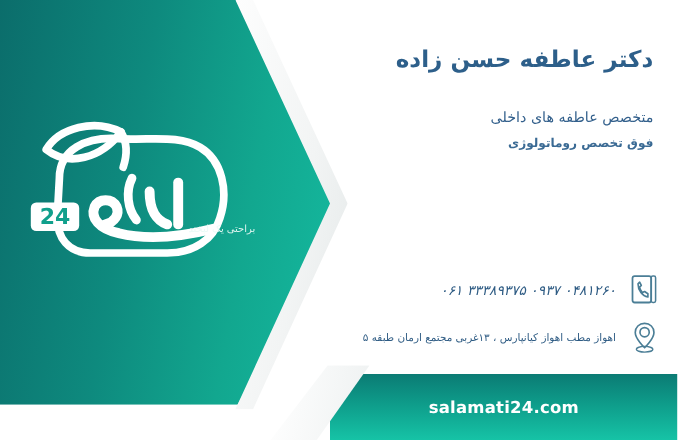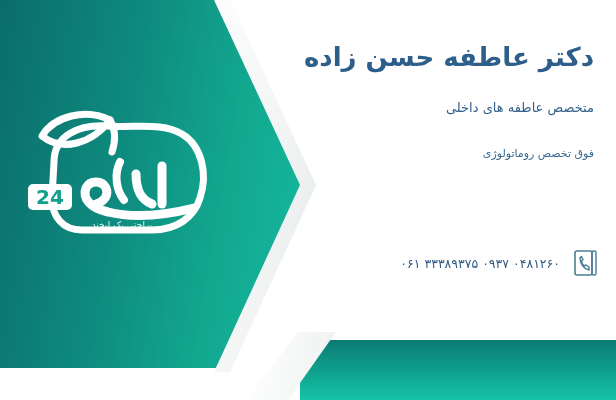--- a/index.html
+++ b/index.html
@@ -109,7 +109,7 @@
     position: absolute;
     right: 22px; top: 42px;
     color: #2d5f8a;
-    font-size: 26px;
+    font-size: 21px;
     font-weight: bold;
     white-space: nowrap;
   }

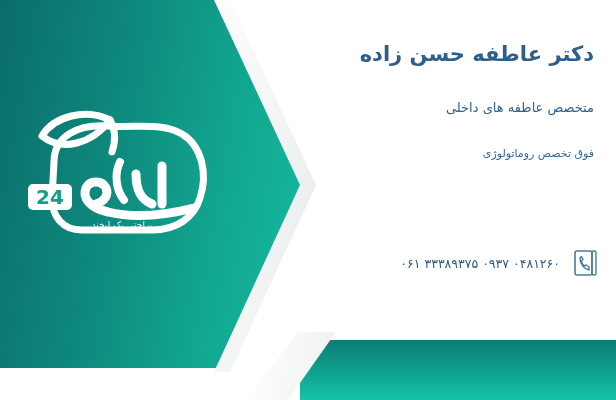--- a/index.html
+++ b/index.html
@@ -122,10 +122,11 @@
   }
   .subspecialty {
     position: absolute;
-    right: 22px; top: 147px;
+    right: 22px; top: 124px;
     color: #3a6a94;
     font-size: 11px;
     white-space: nowrap;
+    font-weight: bold;
   }
 
   .contact-row {

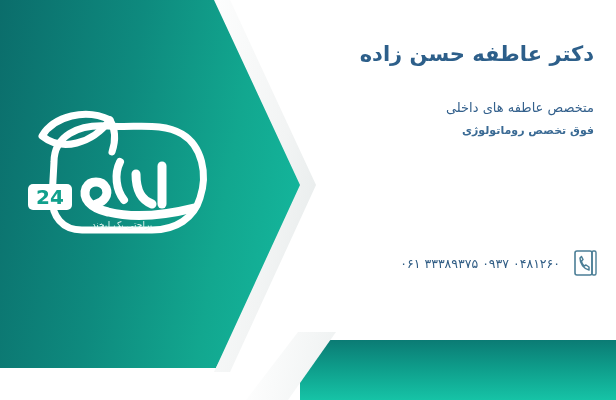--- a/index.html
+++ b/index.html
@@ -77,9 +77,9 @@
   .logo svg { display: block; width: 220px; height: 140px; }
   .logo-tagline {
     position: absolute;
-    left: 0; top: 120px;
+    left: 0; top: 104px;
     width: 220px;
-    text-align: center;
+    text-align: right;
     color: #eafaf6;
     font-size: 9px;
     direction: rtl;

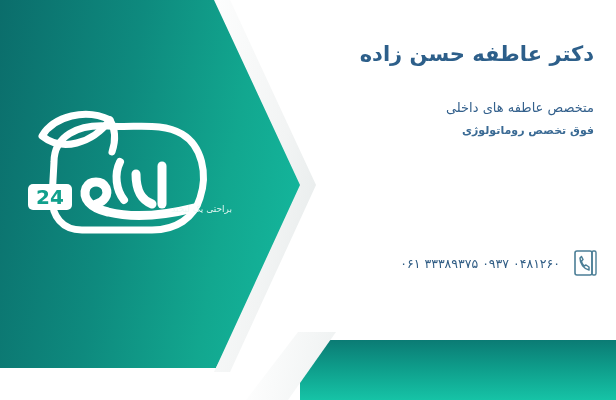--- a/index.html
+++ b/index.html
@@ -150,7 +150,7 @@
     white-space: nowrap;
     letter-spacing: .2px;
   }
-  .row-text.phone { font-size: 12.5px; }
+  .row-text.phone { font-size: 12.5px; font-style: italic; }
   .row-text.address { font-size: 9.5px; }
 </style>
 </head>

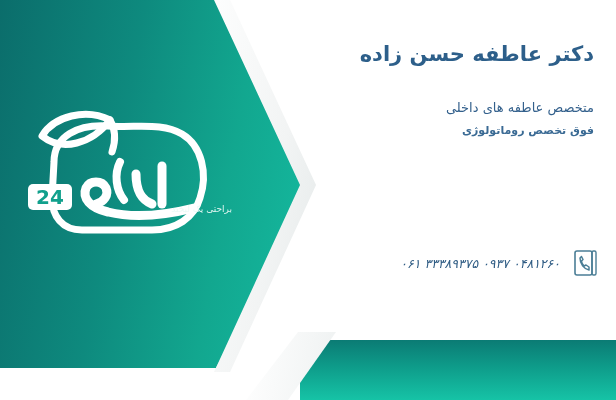--- a/index.html
+++ b/index.html
@@ -202,6 +202,16 @@
       <span class="row-text phone">۰۴۸۱۲۶۰ ۰۹۳۷ ۳۳۳۸۹۳۷۵ ۰۶۱</span>
     </div>
 
+    <div class="contact-row row-address">
+      <span class="row-icon">
+        <svg width="26" height="30" viewBox="0 0 26 30">
+          <path d="M13 2 C8 2 4.5 5.6 4.5 10.2 C4.5 16 13 24 13 24 C13 24 21.5 16 21.5 10.2 C21.5 5.6 18 2 13 2 Z" fill="none" stroke="#4b7e96" stroke-width="1.5"></path>
+          <circle cx="13" cy="10" r="4.2" fill="none" stroke="#4b7e96" stroke-width="1.5"></circle>
+          <ellipse cx="13" cy="25.5" rx="7.5" ry="2.6" fill="none" stroke="#4b7e96" stroke-width="1.3"></ellipse>
+        </svg>
+      </span>
+      <span class="row-text address">اهواز مطب اهواز کیانپارس ، ۱۳غربی مجتمع ارمان طبقه ۵</span>
+    </div>
 
   </div>
 </div>

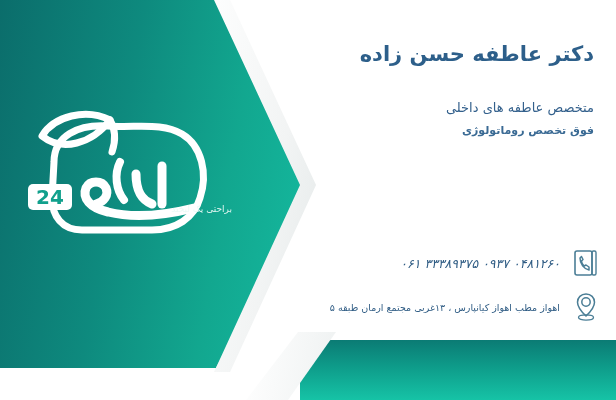--- a/index.html
+++ b/index.html
@@ -164,6 +164,7 @@
   <div class="white-stripe"></div>
   <div class="footer-notch"></div>
 
+  <div class="footer-url">salamati24.com</div>
 
   <div class="logo">
     <svg viewBox="0 0 220 140">

